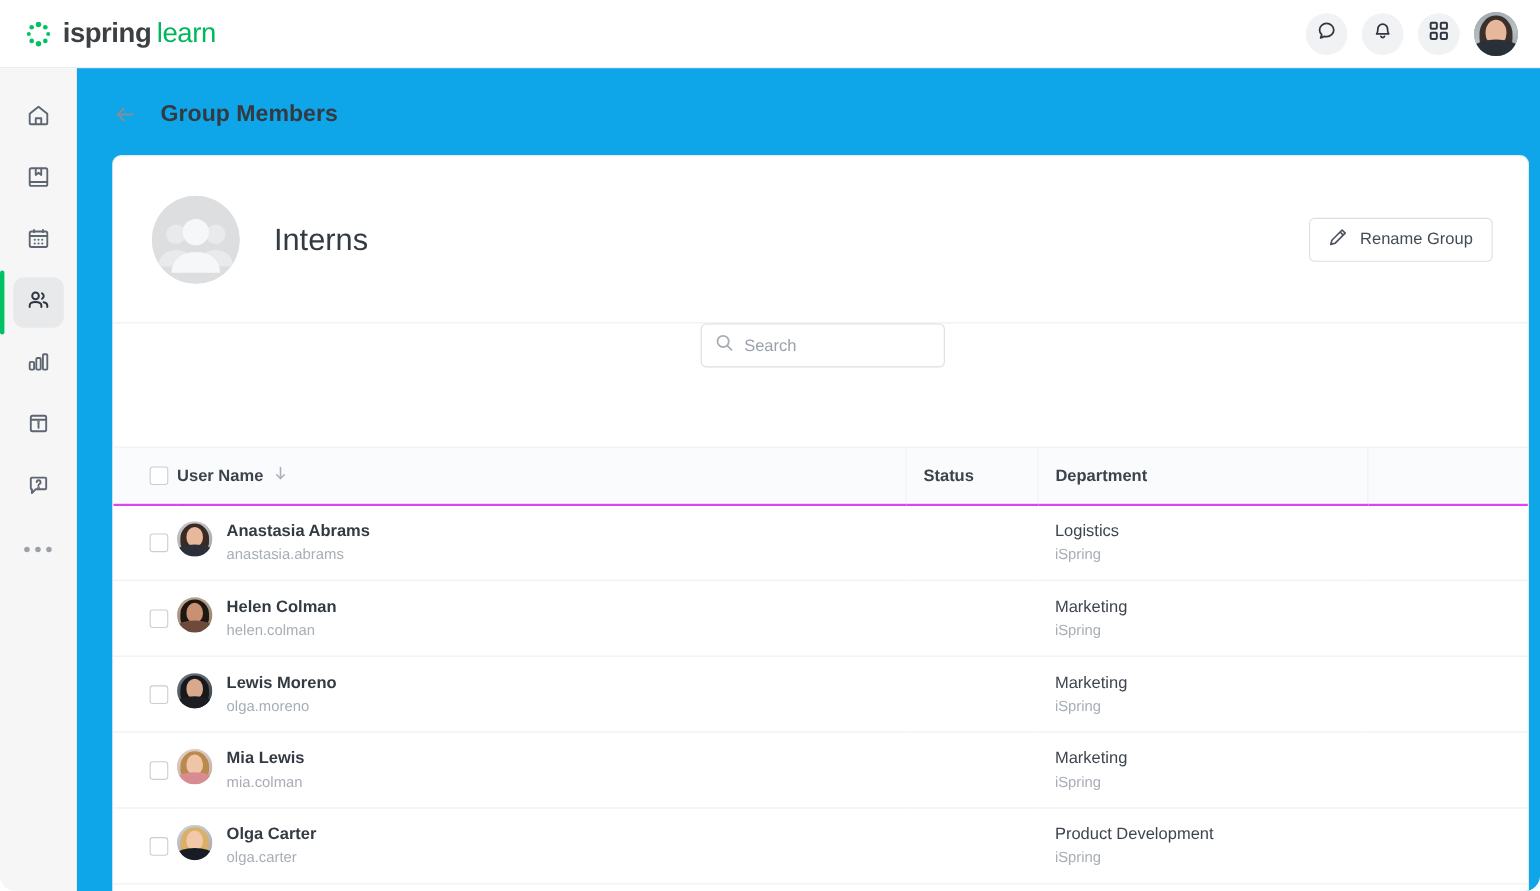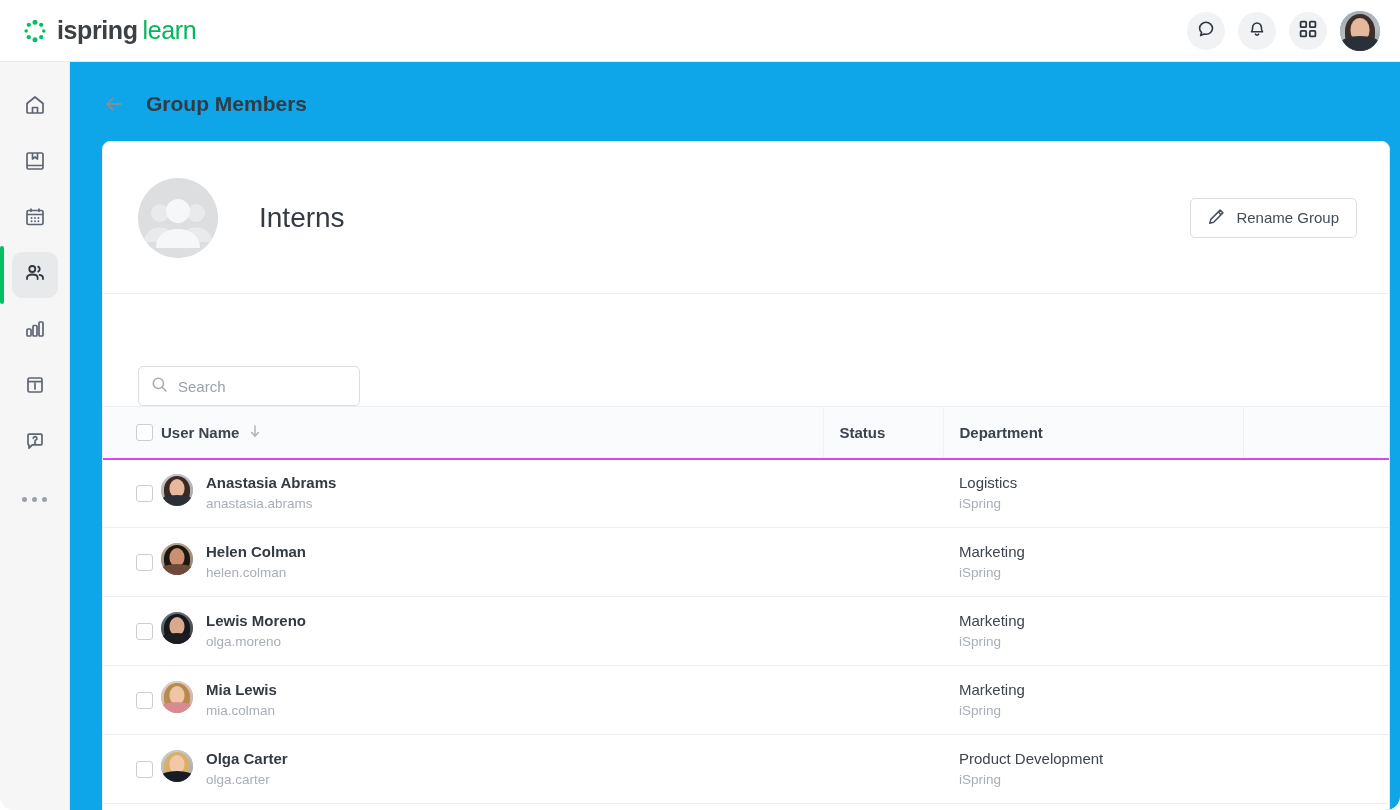--- a/index.html
+++ b/index.html
@@ -136,7 +136,7 @@
     width: 80px; height: 80px; border-radius: 50%;
     background: #dcdee0; position: relative; overflow: hidden; flex: 0 0 auto;
   }
-  .group-name { font-size: 28px; color: #333a42; margin-left: 41px; }
+  .group-name { font-size: 28px; color: #333a42; margin-left: 31px; }
   .rename-btn {
     margin-left: auto;
     display: flex; align-items: center; gap: 11px;

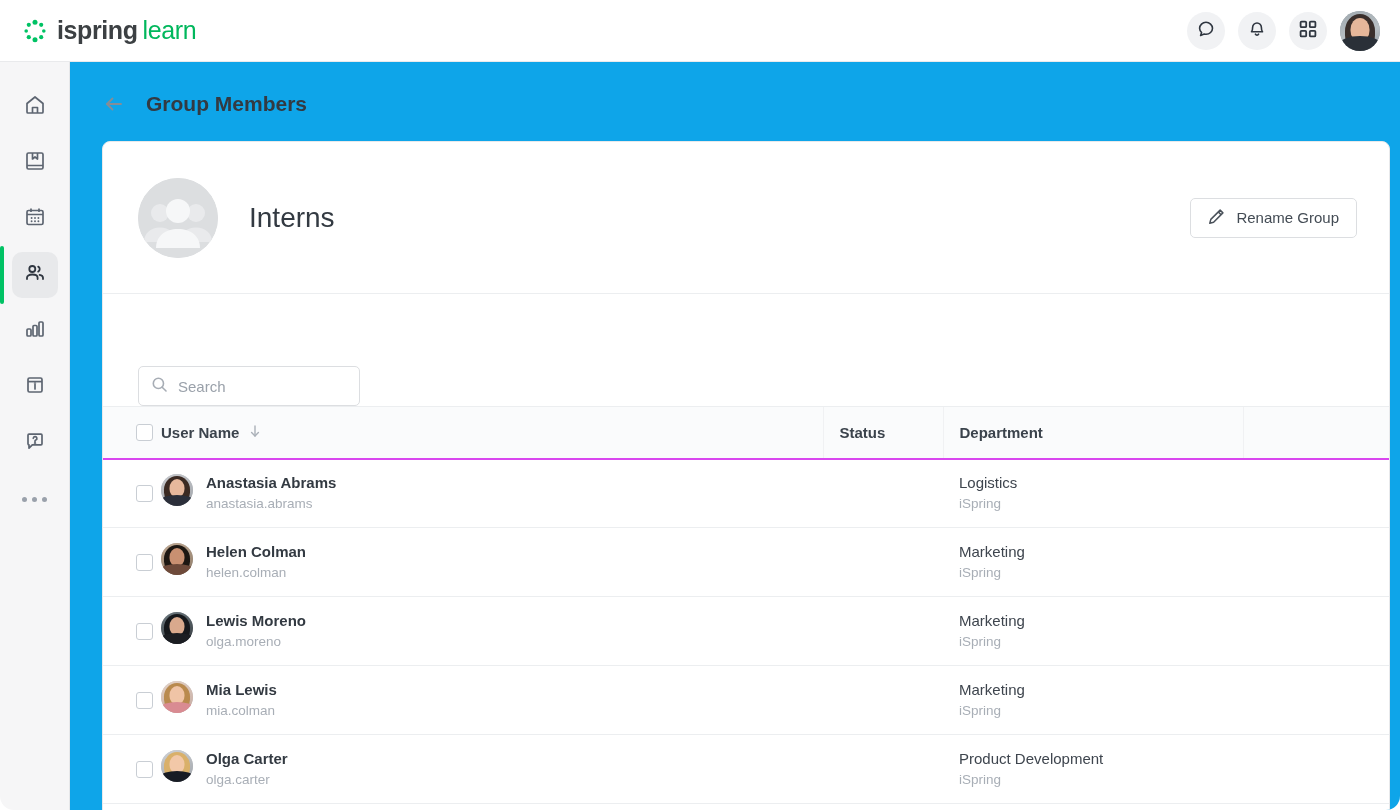--- a/index.html
+++ b/index.html
@@ -149,8 +149,9 @@
 
   .toolbar {
     height: 112px;
-    display: flex; align-items: flex-end;
-    padding: 0 13px 0 35px;
+    display: flex; align-items: center;
+    padding: 0 32px 0 35px;
+    flex-direction: column;
   }
   .search-wrap {
     width: 222px; height: 40px;

